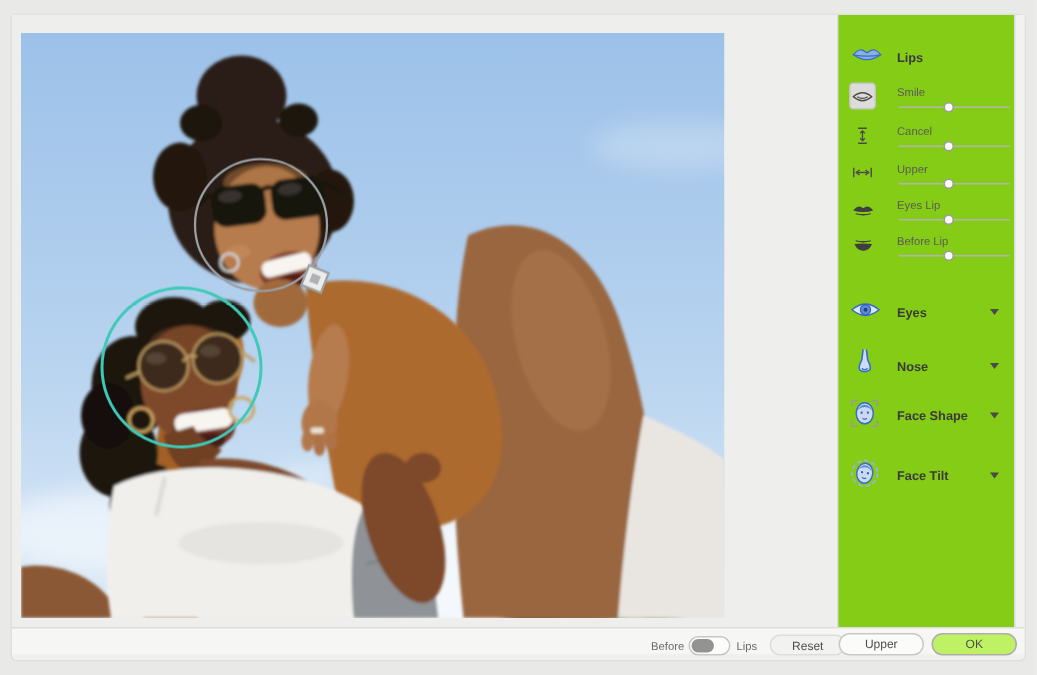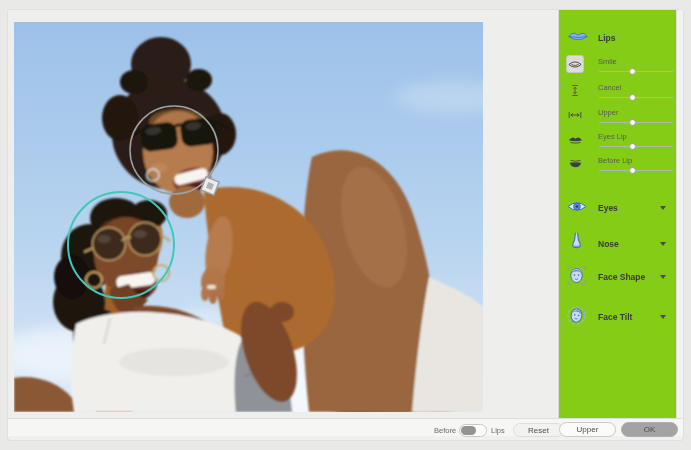--- a/index.html
+++ b/index.html
@@ -87,7 +87,7 @@
   }
   .btn-reset { left:505px; top:4px; width:51px; height:14px; background:#f2f2f0; border:1px solid #dddddb; }
   .btn-cancel { left:551px; top:3px; width:57px; height:15px; background:#fbfbfa; border:1px solid #c9c9c7; }
-  .btn-ok { left:613px; top:3px; width:57px; height:15px; background:#a3a3a3; border:1px solid #adadab; }
+  .btn-ok { left:613px; top:3px; width:57px; height:15px; background:#bef264; border:1px solid #adadab; }
 </style>
 </head>
 <body>

